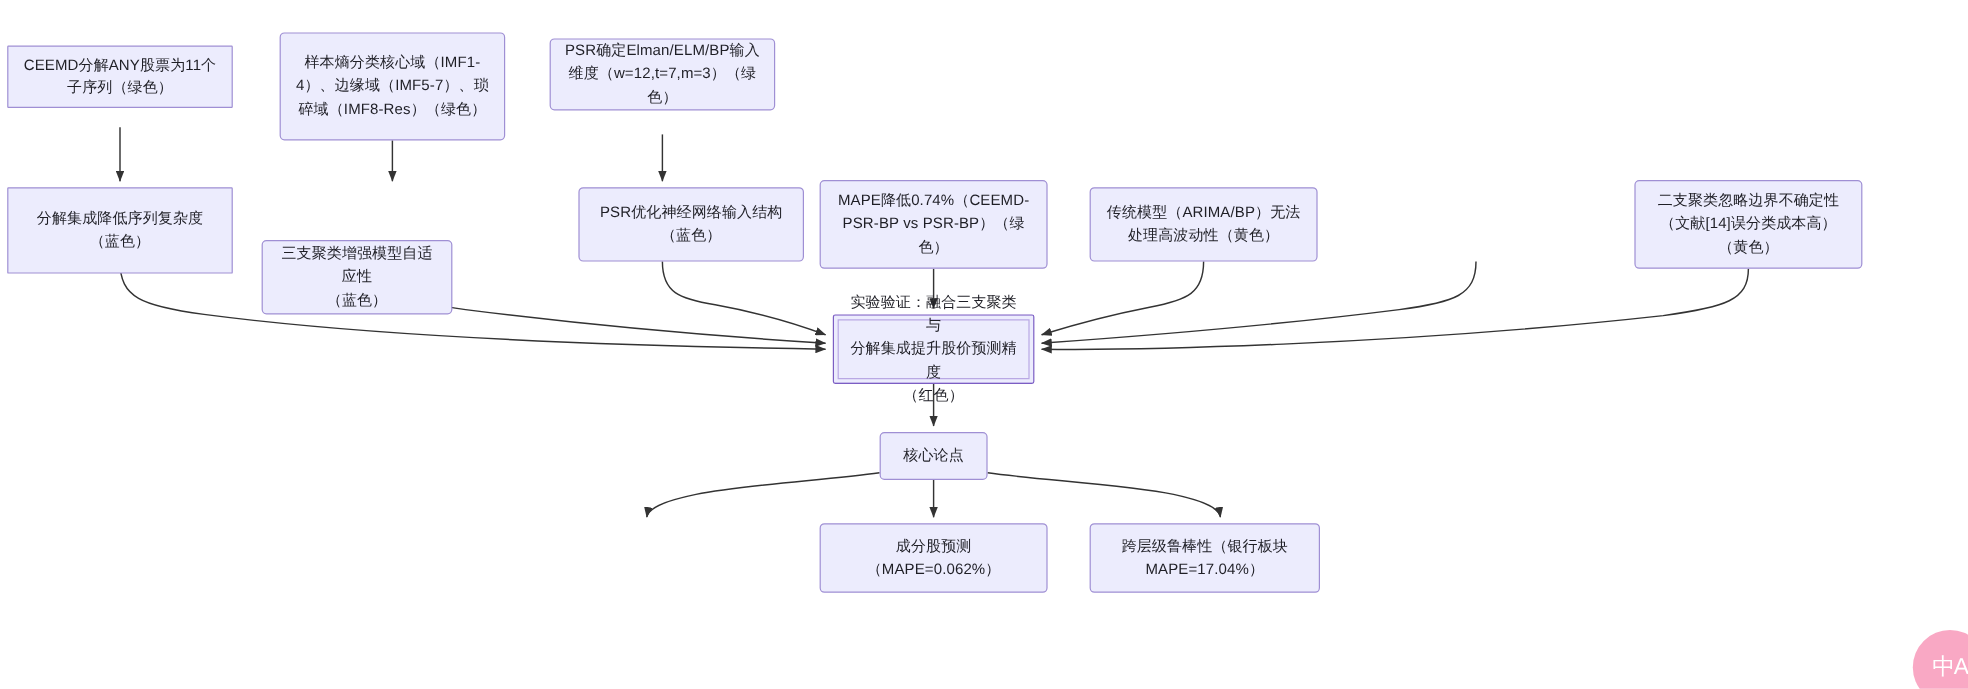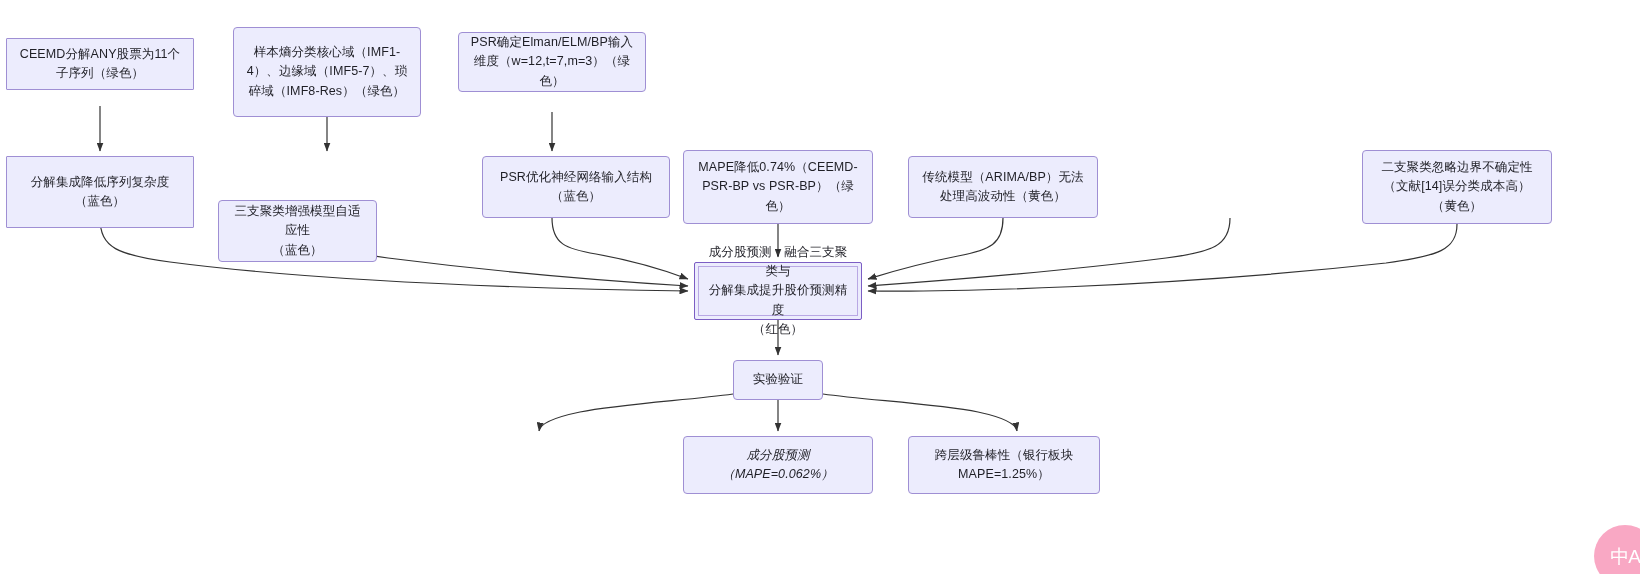--- a/index.html
+++ b/index.html
@@ -169,7 +169,7 @@
   </div>
 
   <div class="node node-core" style="left:694px; top:262px; width:168px; height:58px;">
-    <span class="node-label">成分股预测：融合三支聚类与
+    <span class="node-label">实验验证：融合三支聚类与
 分解集成提升股价预测精度
 （红色）</span>
   </div>

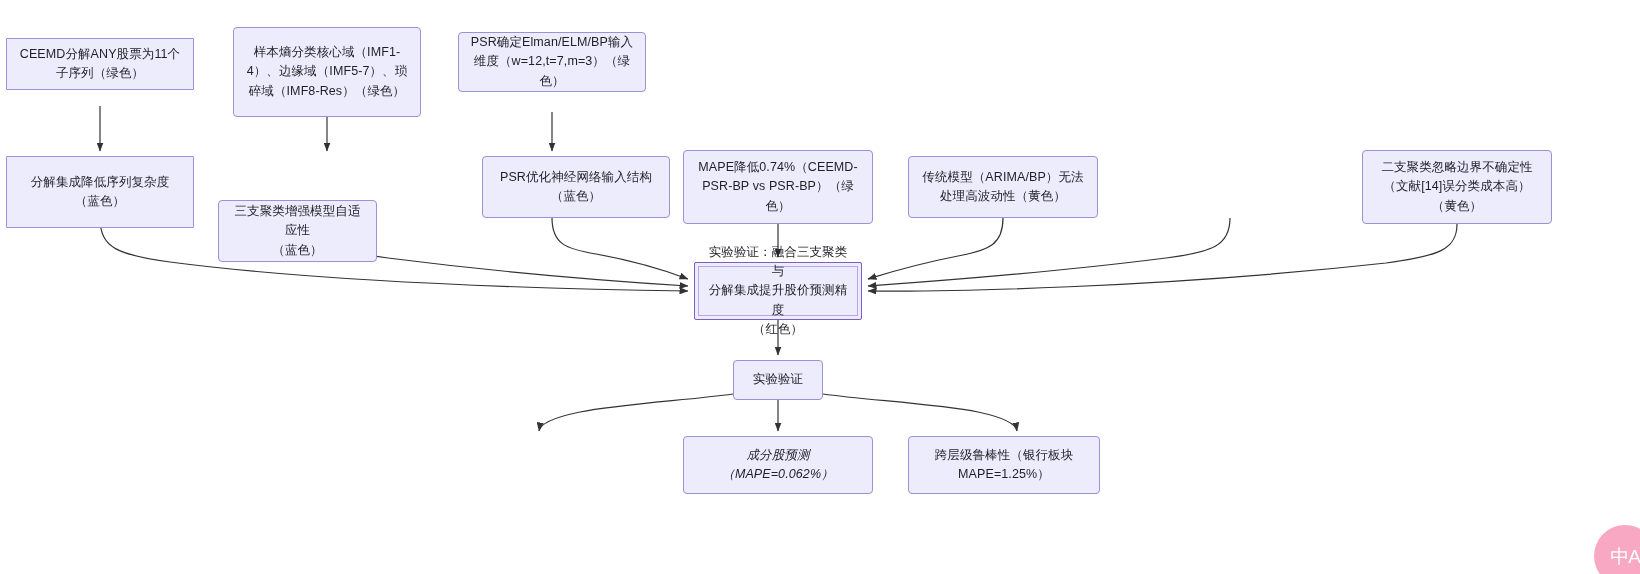--- a/index.html
+++ b/index.html
@@ -175,7 +175,7 @@
   </div>
 
   <div class="node" style="left:733px; top:360px; width:90px; height:40px;">
-    <span class="node-label">实验验证</span>
+    <span class="node-label">核心论点</span>
   </div>
 
 

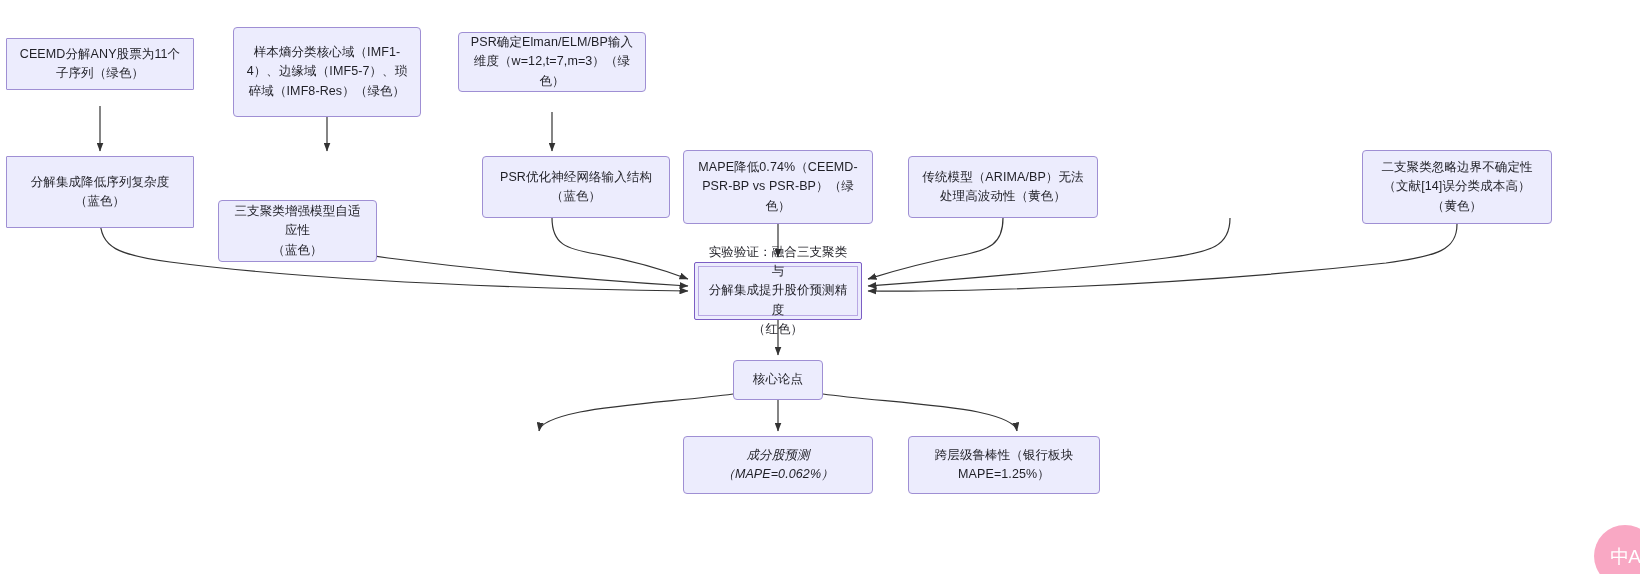--- a/index.html
+++ b/index.html
@@ -179,7 +179,7 @@
   </div>
 
 
-  <div class="node" style="left:683px; top:436px; width:190px; height:58px;font-style:italic;">
+  <div class="node" style="left:683px; top:436px; width:190px; height:58px;">
     <span class="node-label">成分股预测
 （MAPE=0.062%）</span>
   </div>

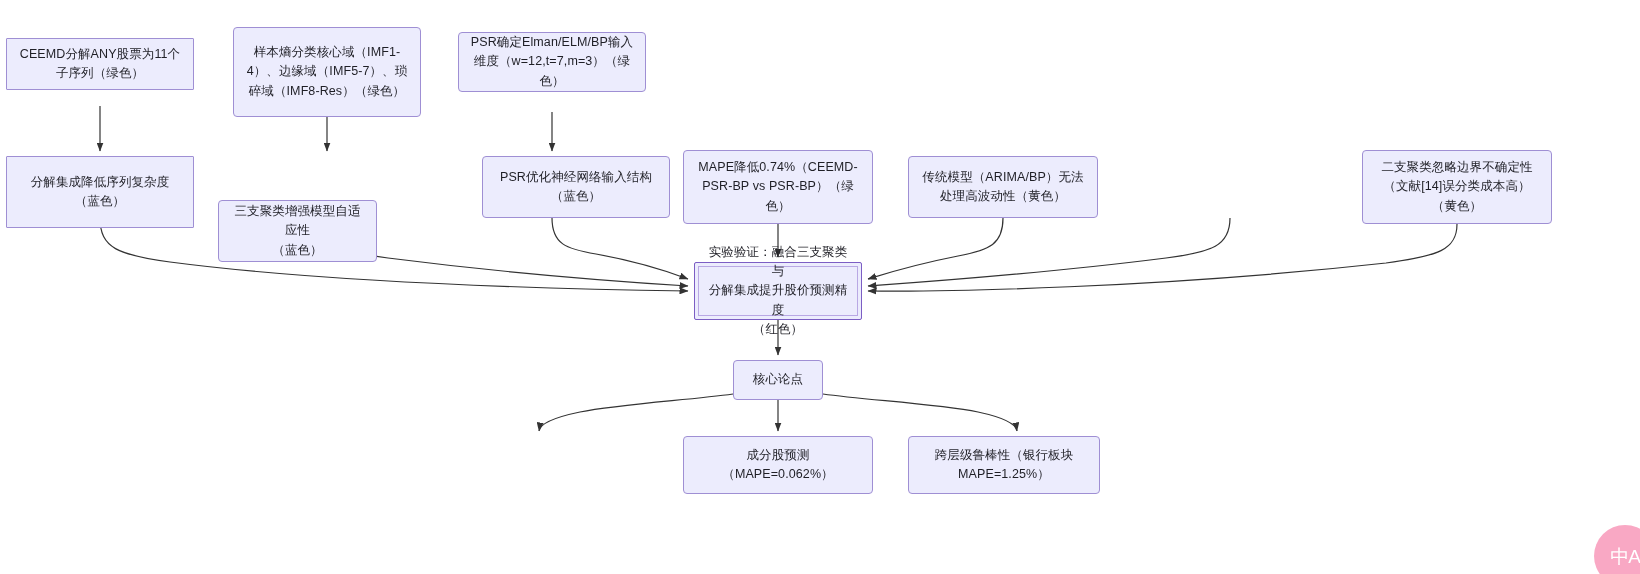--- a/index.html
+++ b/index.html
@@ -186,7 +186,7 @@
 
   <div class="node" style="left:908px; top:436px; width:192px; height:58px;">
     <span class="node-label">跨层级鲁棒性（银行板块
-MAPE=1.25%）</span>
+MAPE=17.04%）</span>
   </div>
 
   <div class="watermark">

